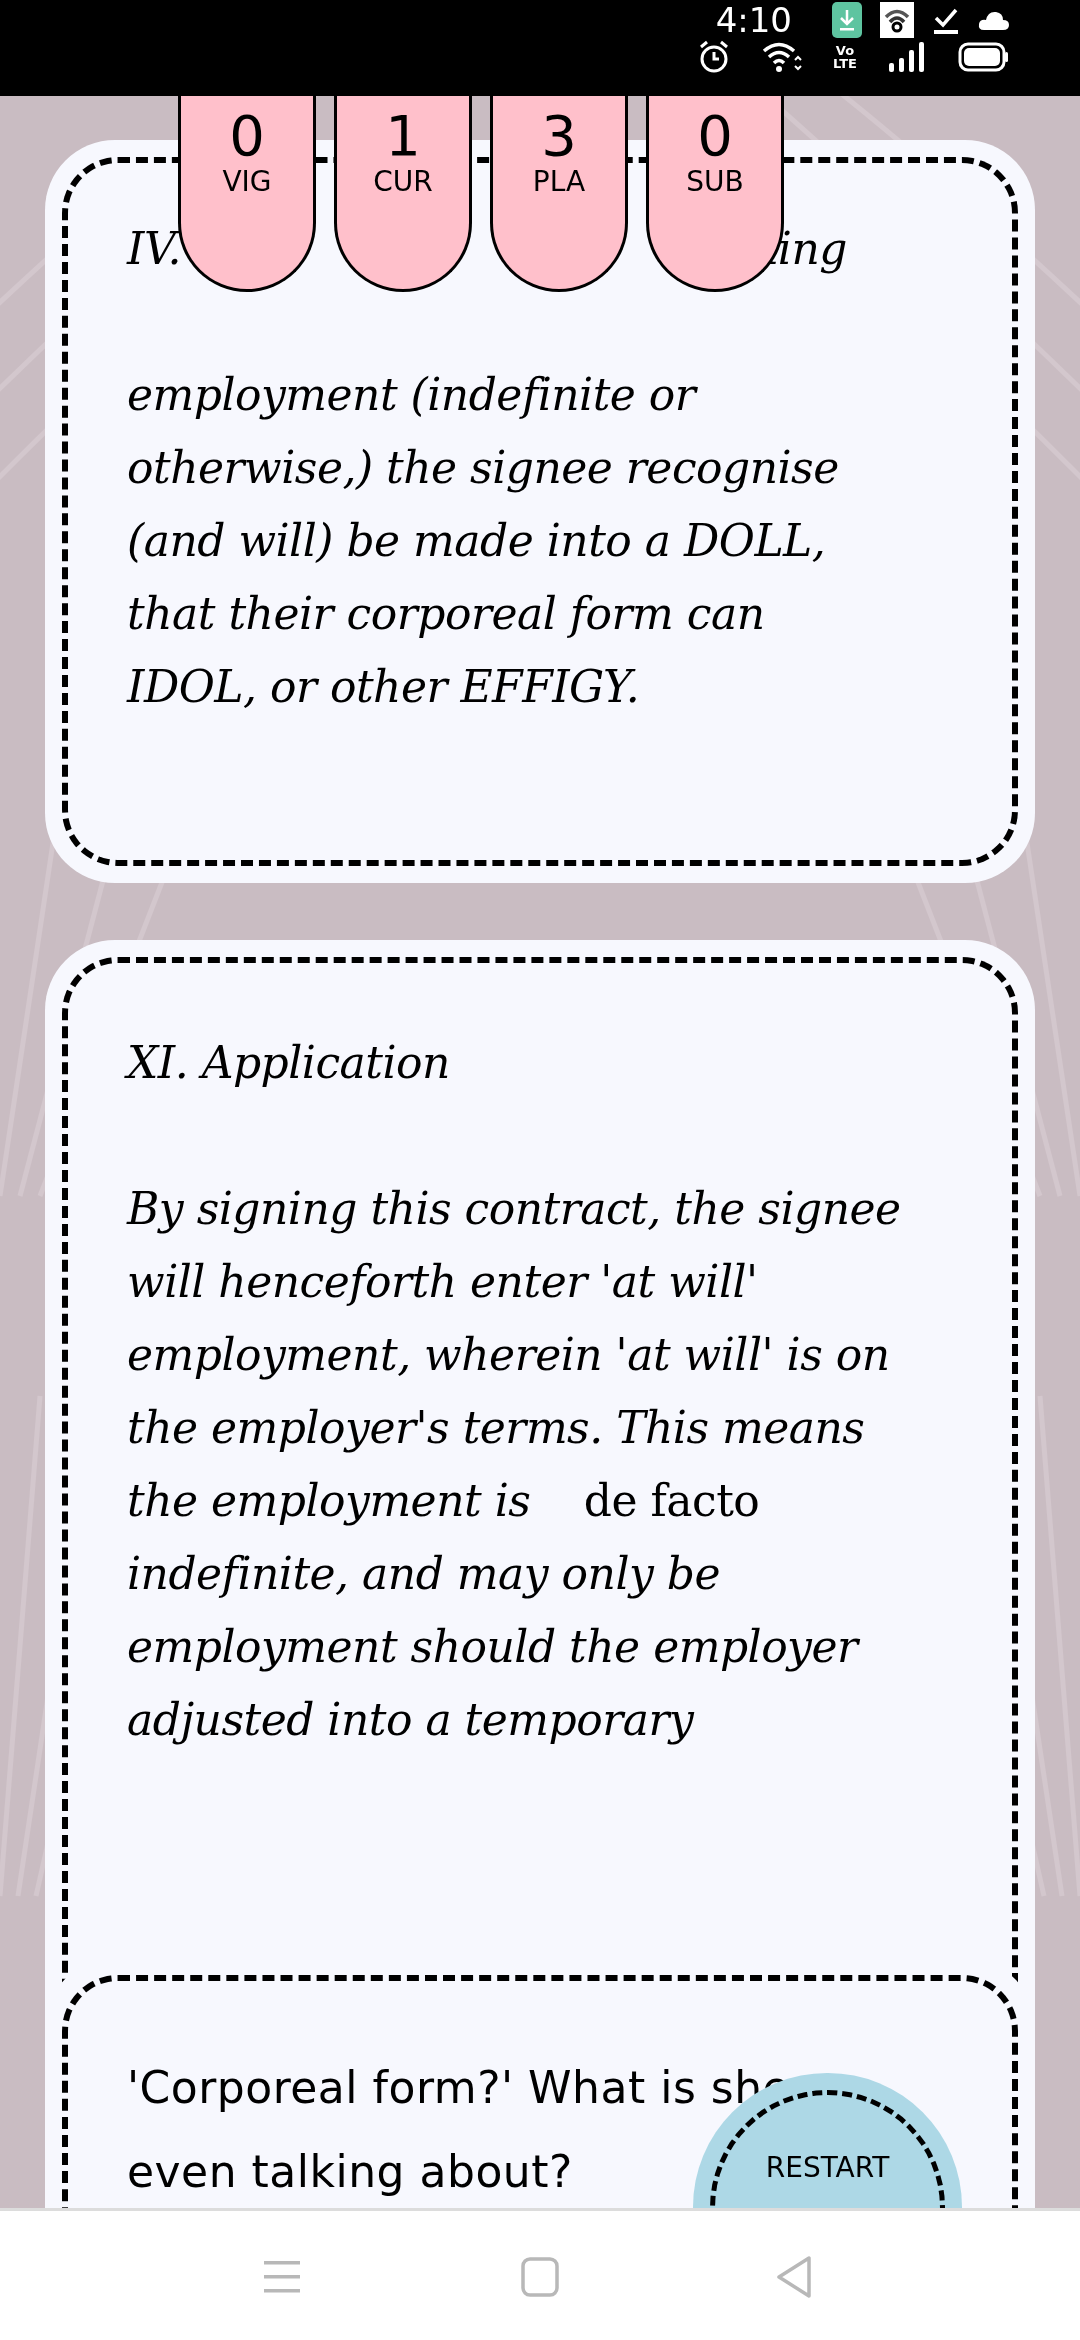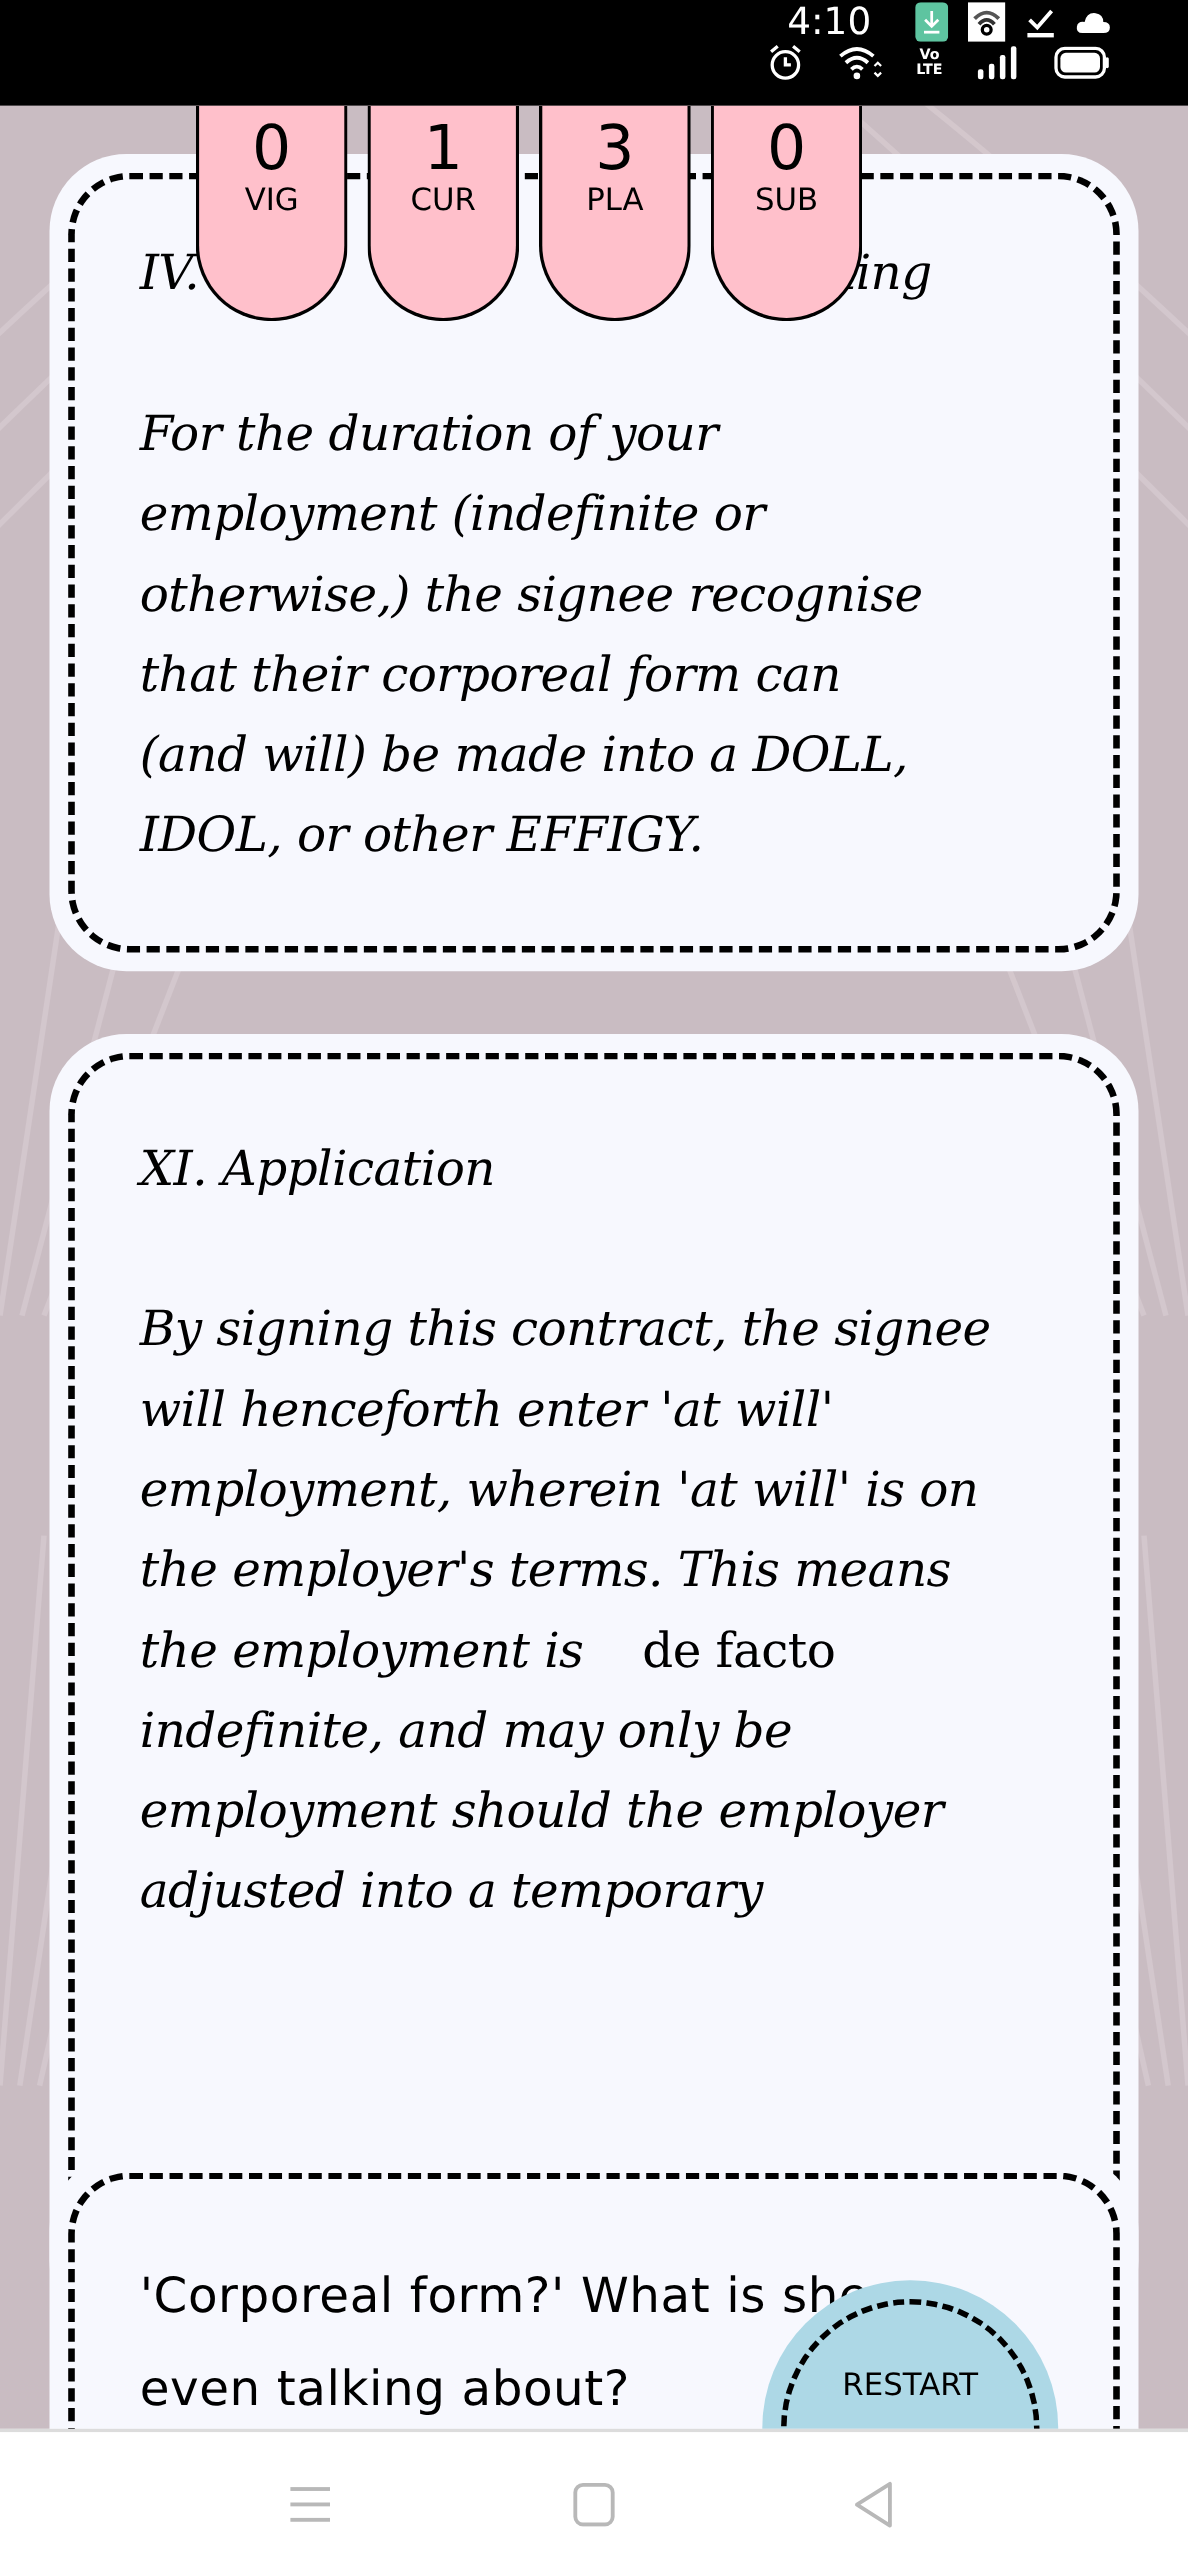--- a/index.html
+++ b/index.html
@@ -235,7 +235,6 @@
       <span>IV.</span><span style="display:inline-block;width:545px;"></span><span>aking</span>
     </div>
     <div class="card-body">
-      <div>For the duration of your</div>
       <div>employment (indefinite or</div>
       <div>otherwise,) the signee recognise</div>
       <div>that their corporeal form can</div>

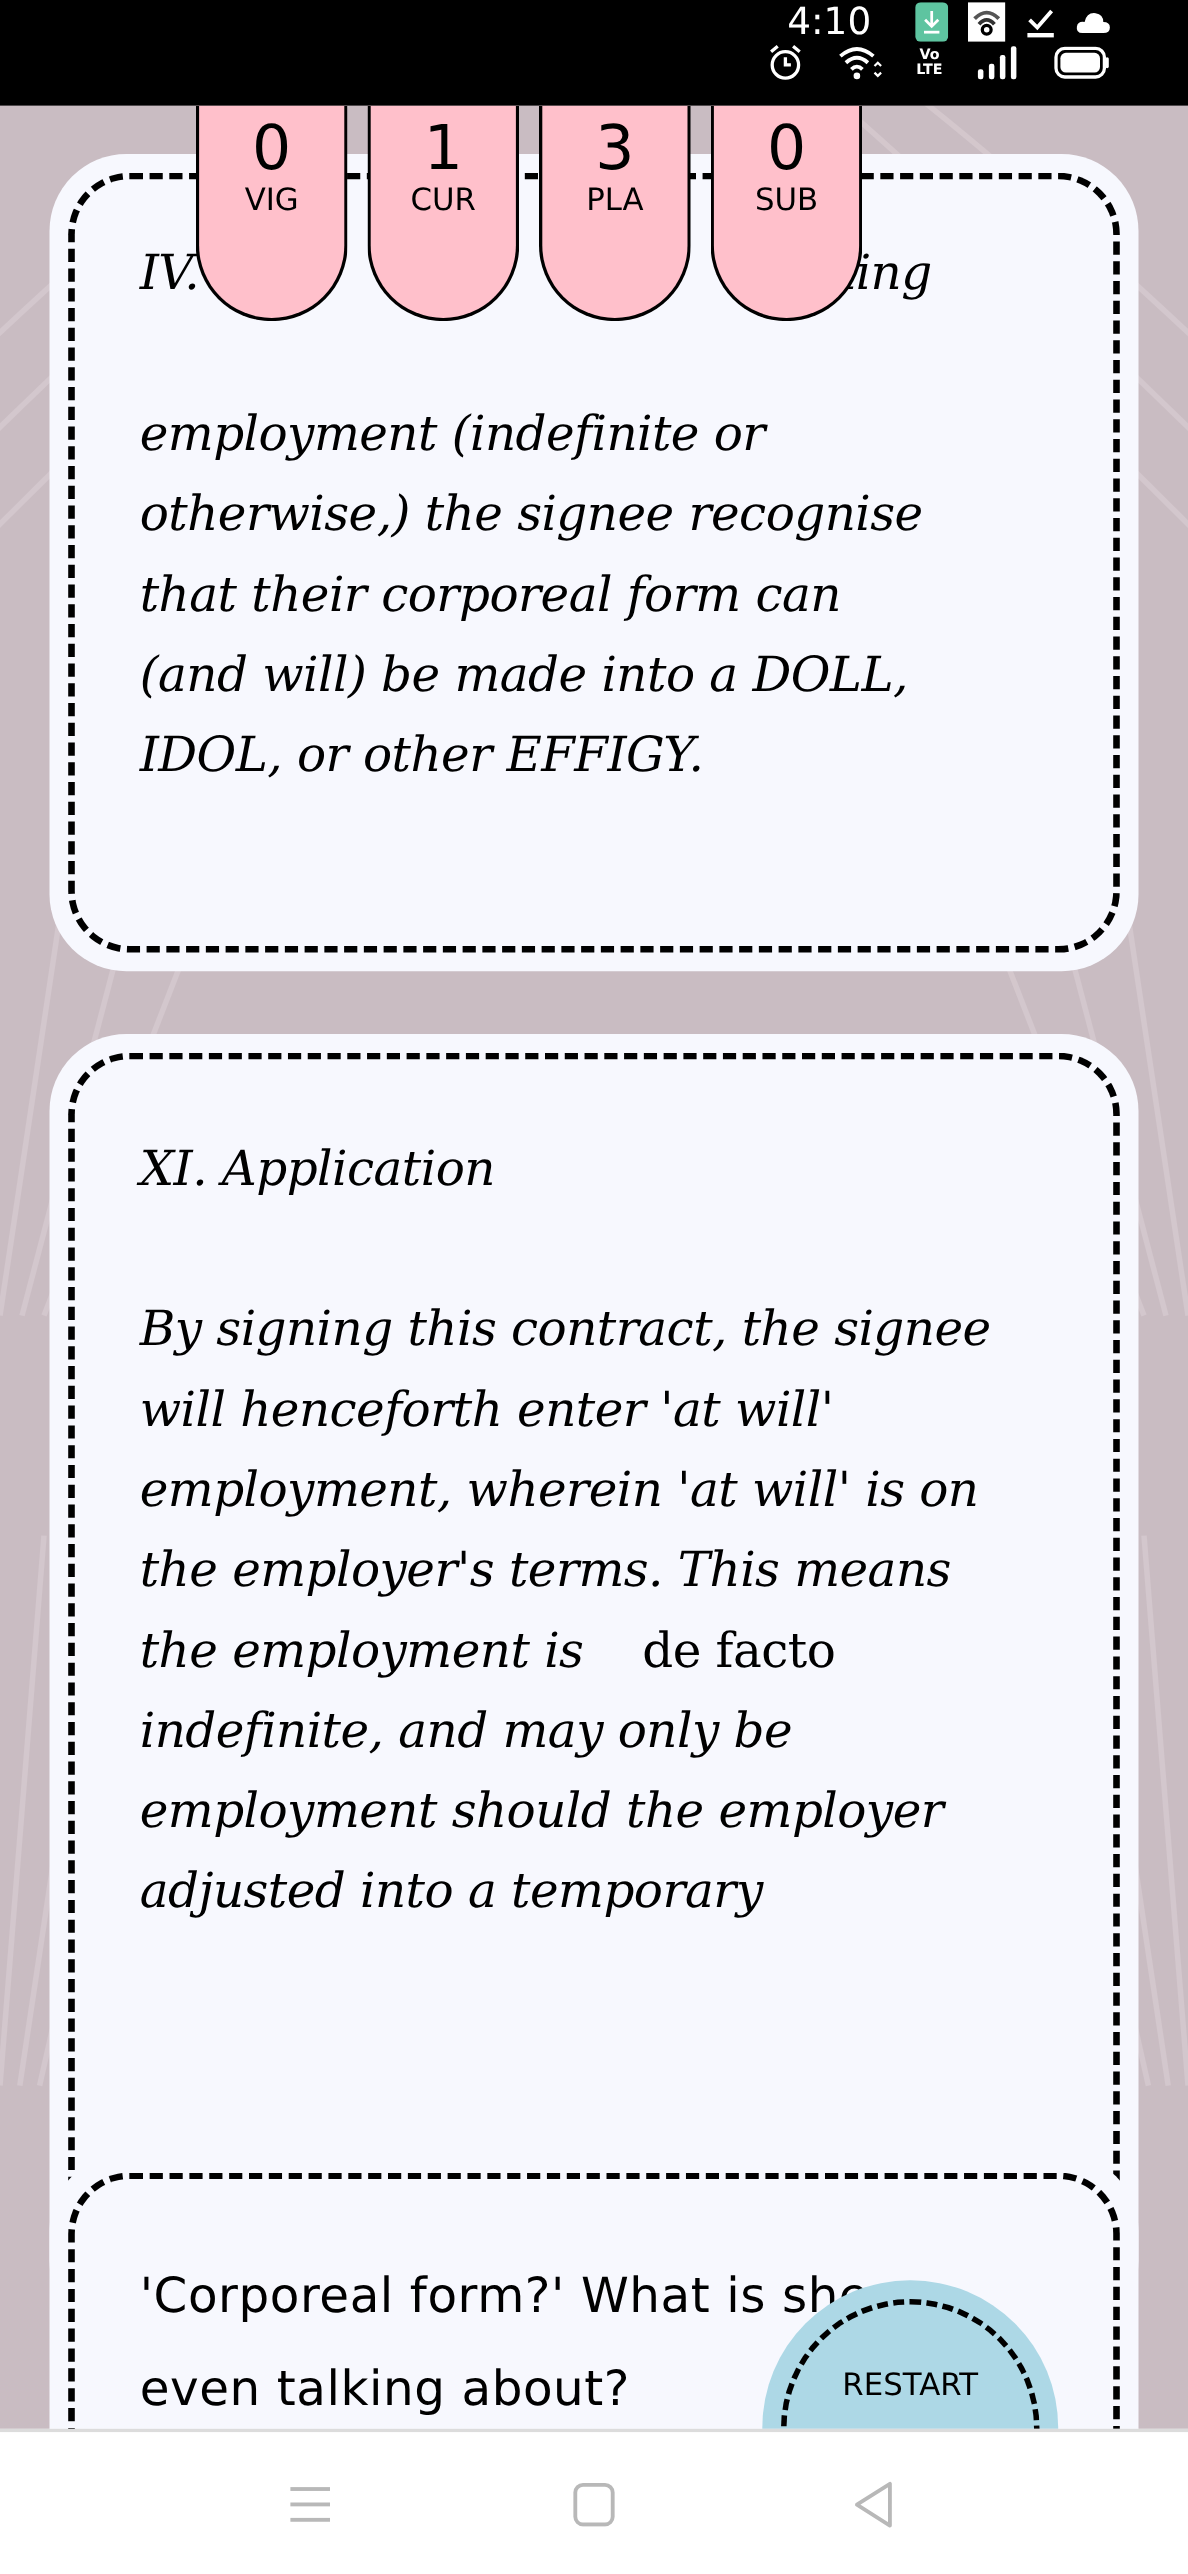--- a/index.html
+++ b/index.html
@@ -237,8 +237,8 @@
     <div class="card-body">
       <div>employment (indefinite or</div>
       <div>otherwise,) the signee recognise</div>
+      <div>(and will) be made into a DOLL,</div>
       <div>that their corporeal form can</div>
-      <div>(and will) be made into a DOLL,</div>
       <div>IDOL, or other EFFIGY.</div>
     </div>
   </div>

